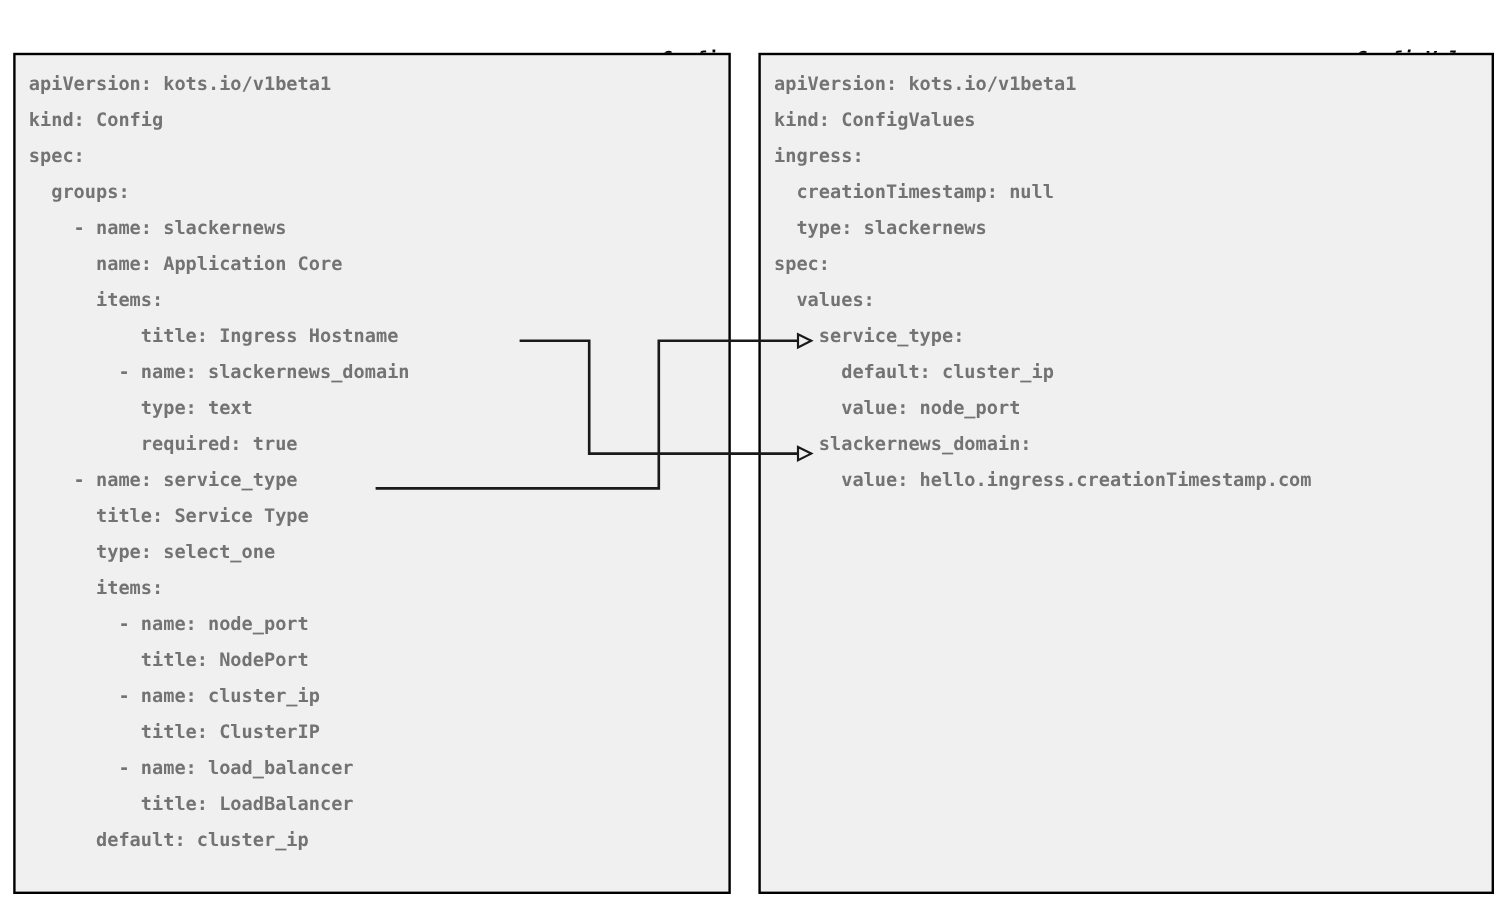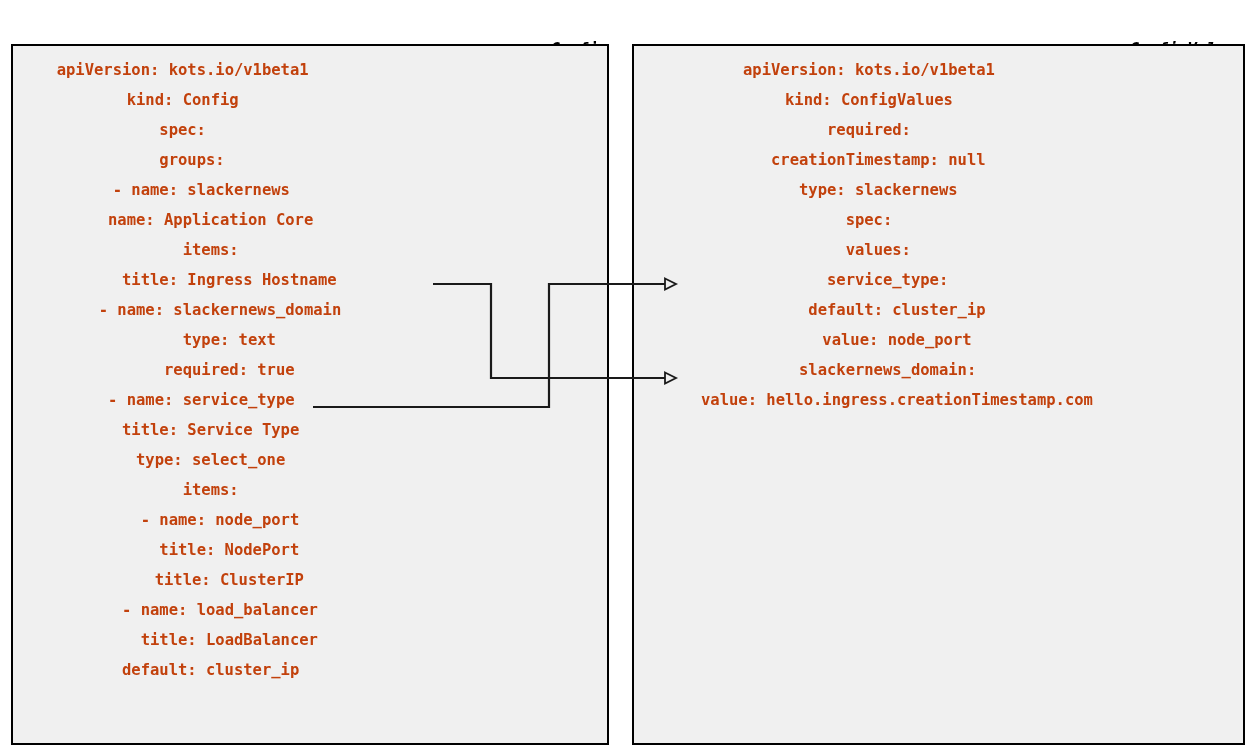--- a/index.html
+++ b/index.html
@@ -57,11 +57,10 @@
     font-size: 15.5px;
     line-height: 30px;
     height: 30px;
-    color: #c2410c;
+    color: #737373;
     white-space: pre;
     margin: 0;
     padding: 0 0 0 11px;
-    text-align: center;
   }
 
   

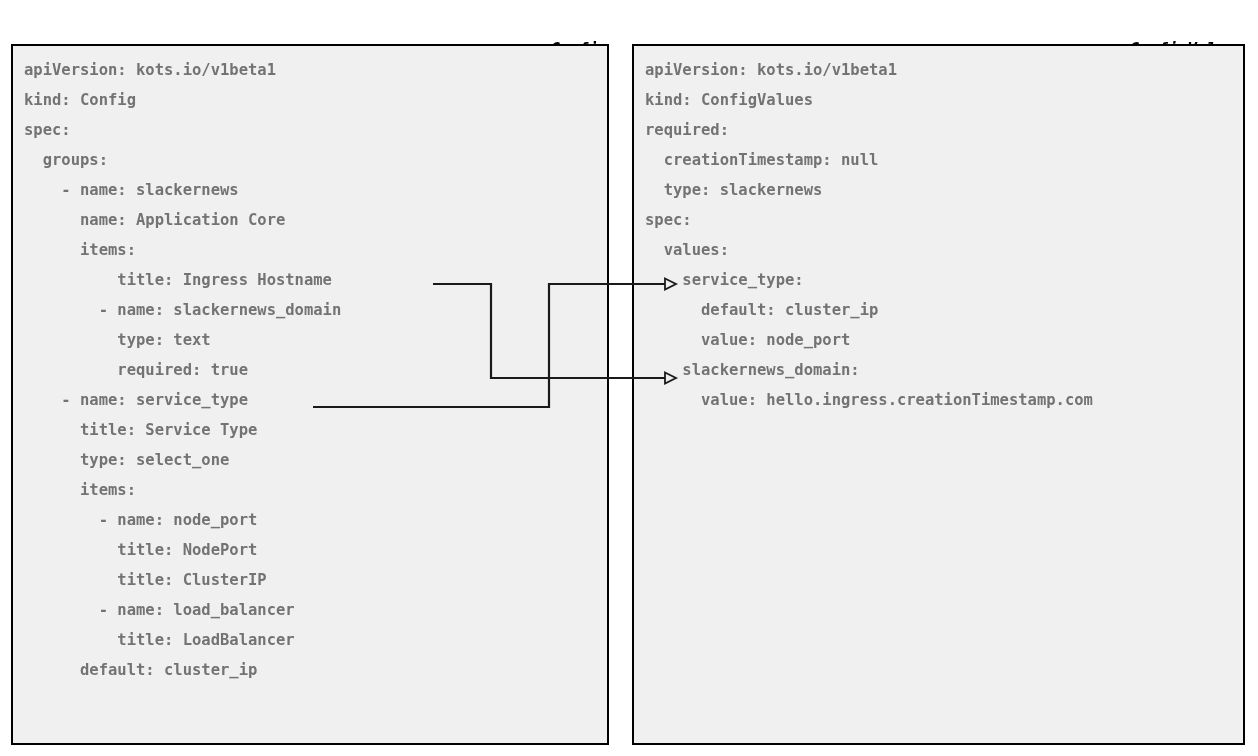--- a/index.html
+++ b/index.html
@@ -111,7 +111,7 @@
     <div class="yaml-body" id="configvalues-lines">
         <div class="yaml-line">apiVersion: kots.io/v1beta1</div>
         <div class="yaml-line">kind: ConfigValues</div>
-        <div class="yaml-line">required:</div>
+        <div class="yaml-line">ingress:</div>
         <div class="yaml-line">  creationTimestamp: null</div>
         <div class="yaml-line">  type: slackernews</div>
         <div class="yaml-line">spec:</div>

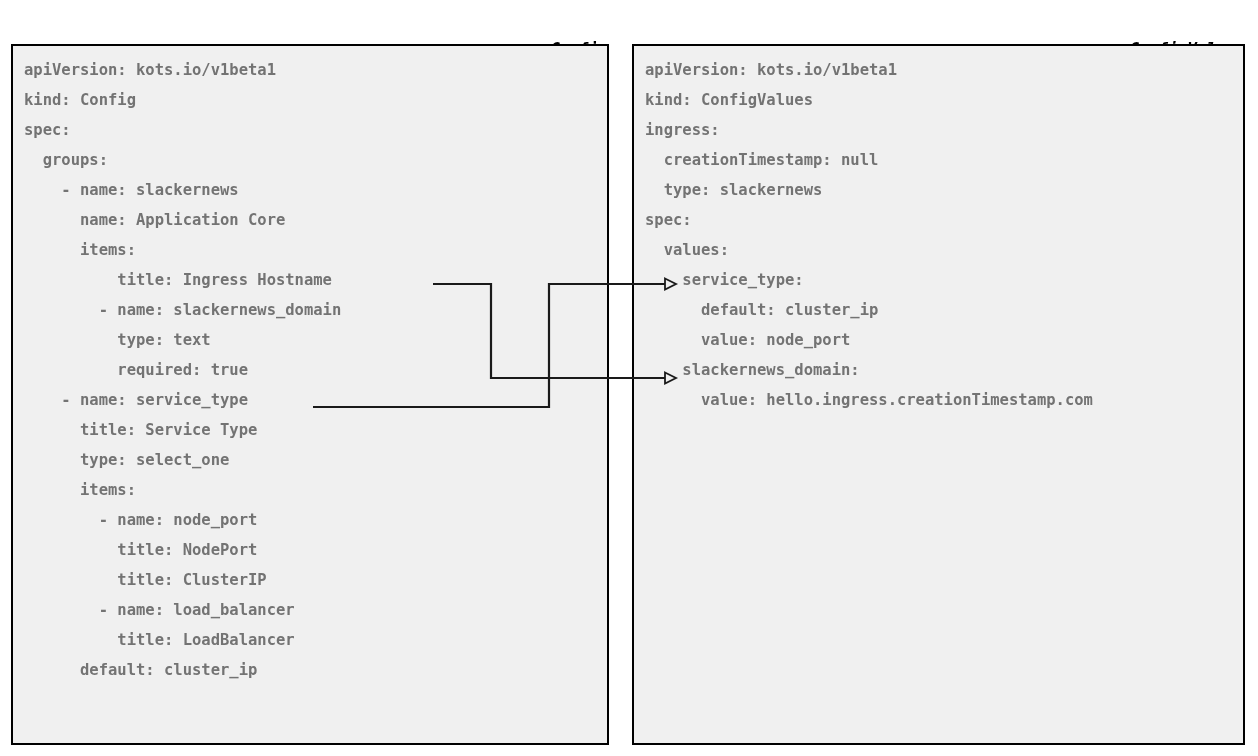--- a/index.html
+++ b/index.html
@@ -100,6 +100,7 @@
         <div class="yaml-line">      items:</div>
         <div class="yaml-line">        - name: node_port</div>
         <div class="yaml-line">          title: NodePort</div>
+        <div class="yaml-line">        - name: cluster_ip</div>
         <div class="yaml-line">          title: ClusterIP</div>
         <div class="yaml-line">        - name: load_balancer</div>
         <div class="yaml-line">          title: LoadBalancer</div>

